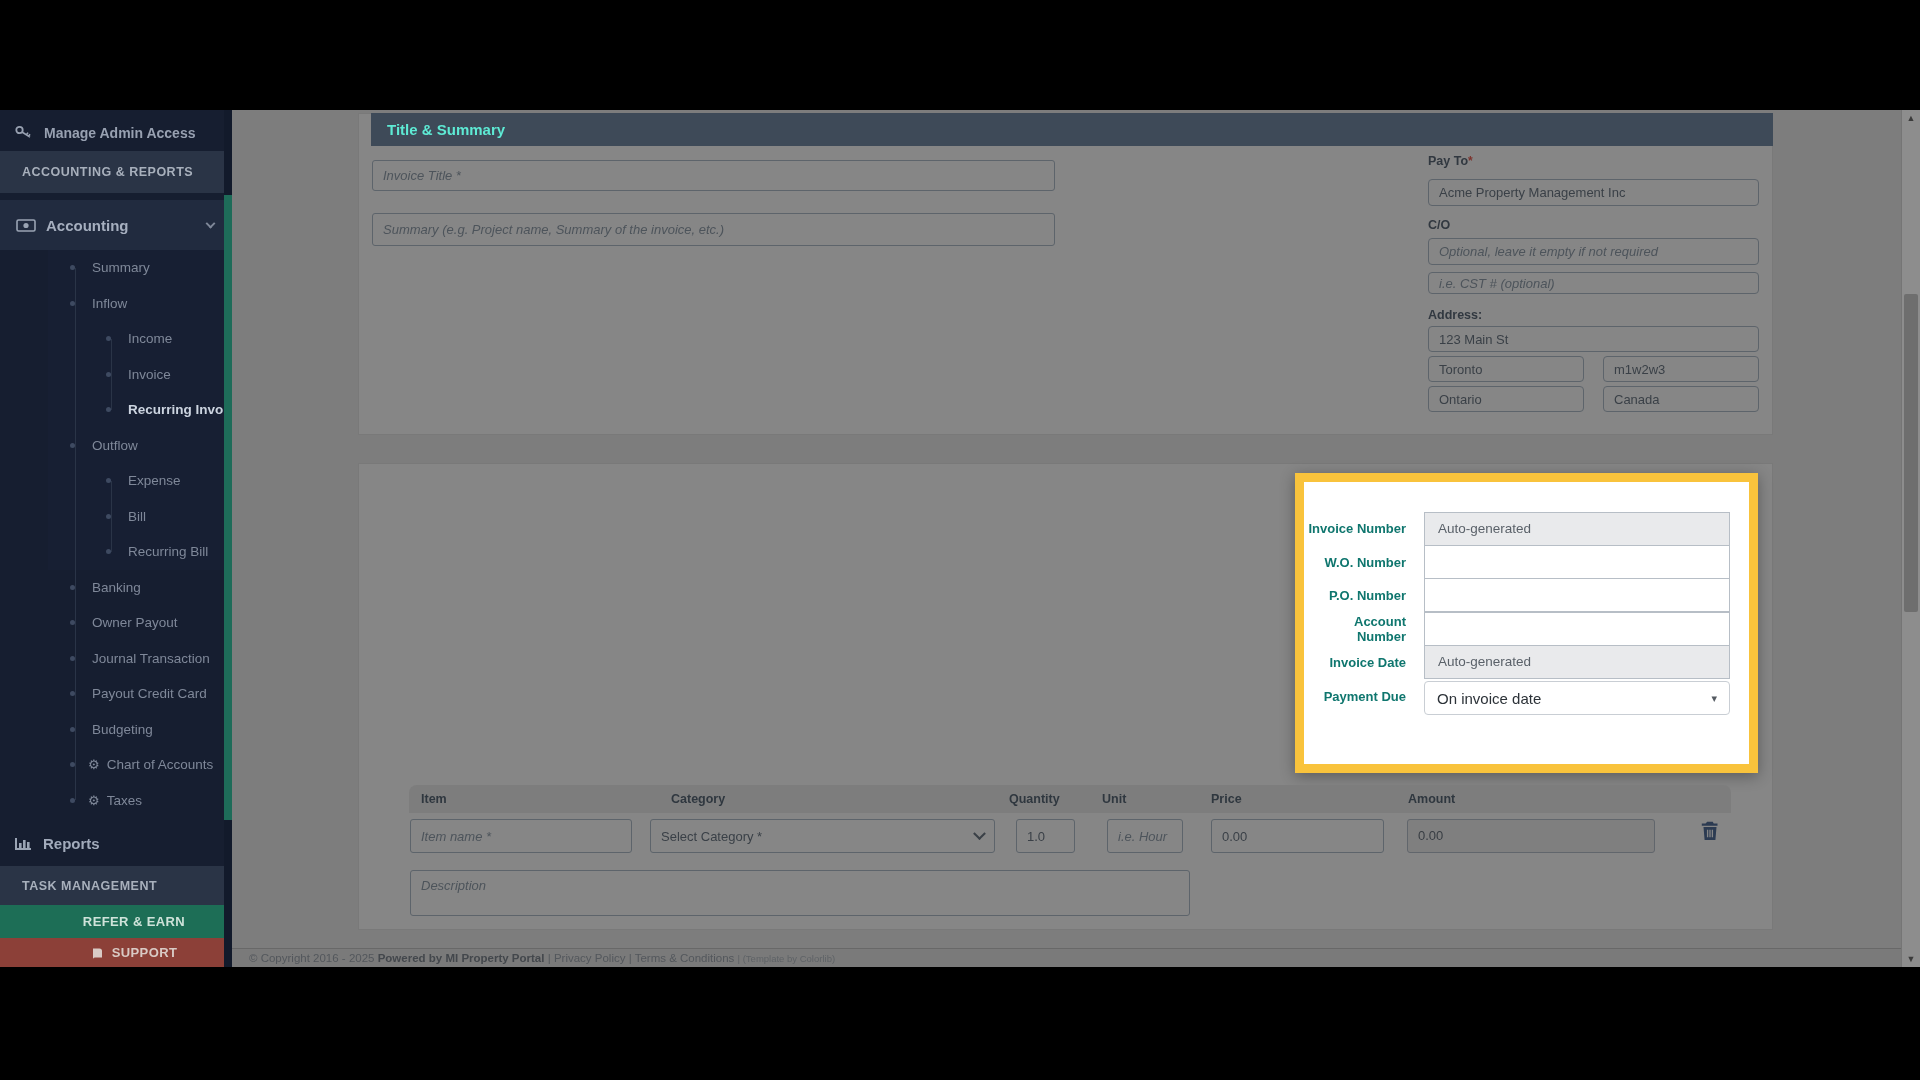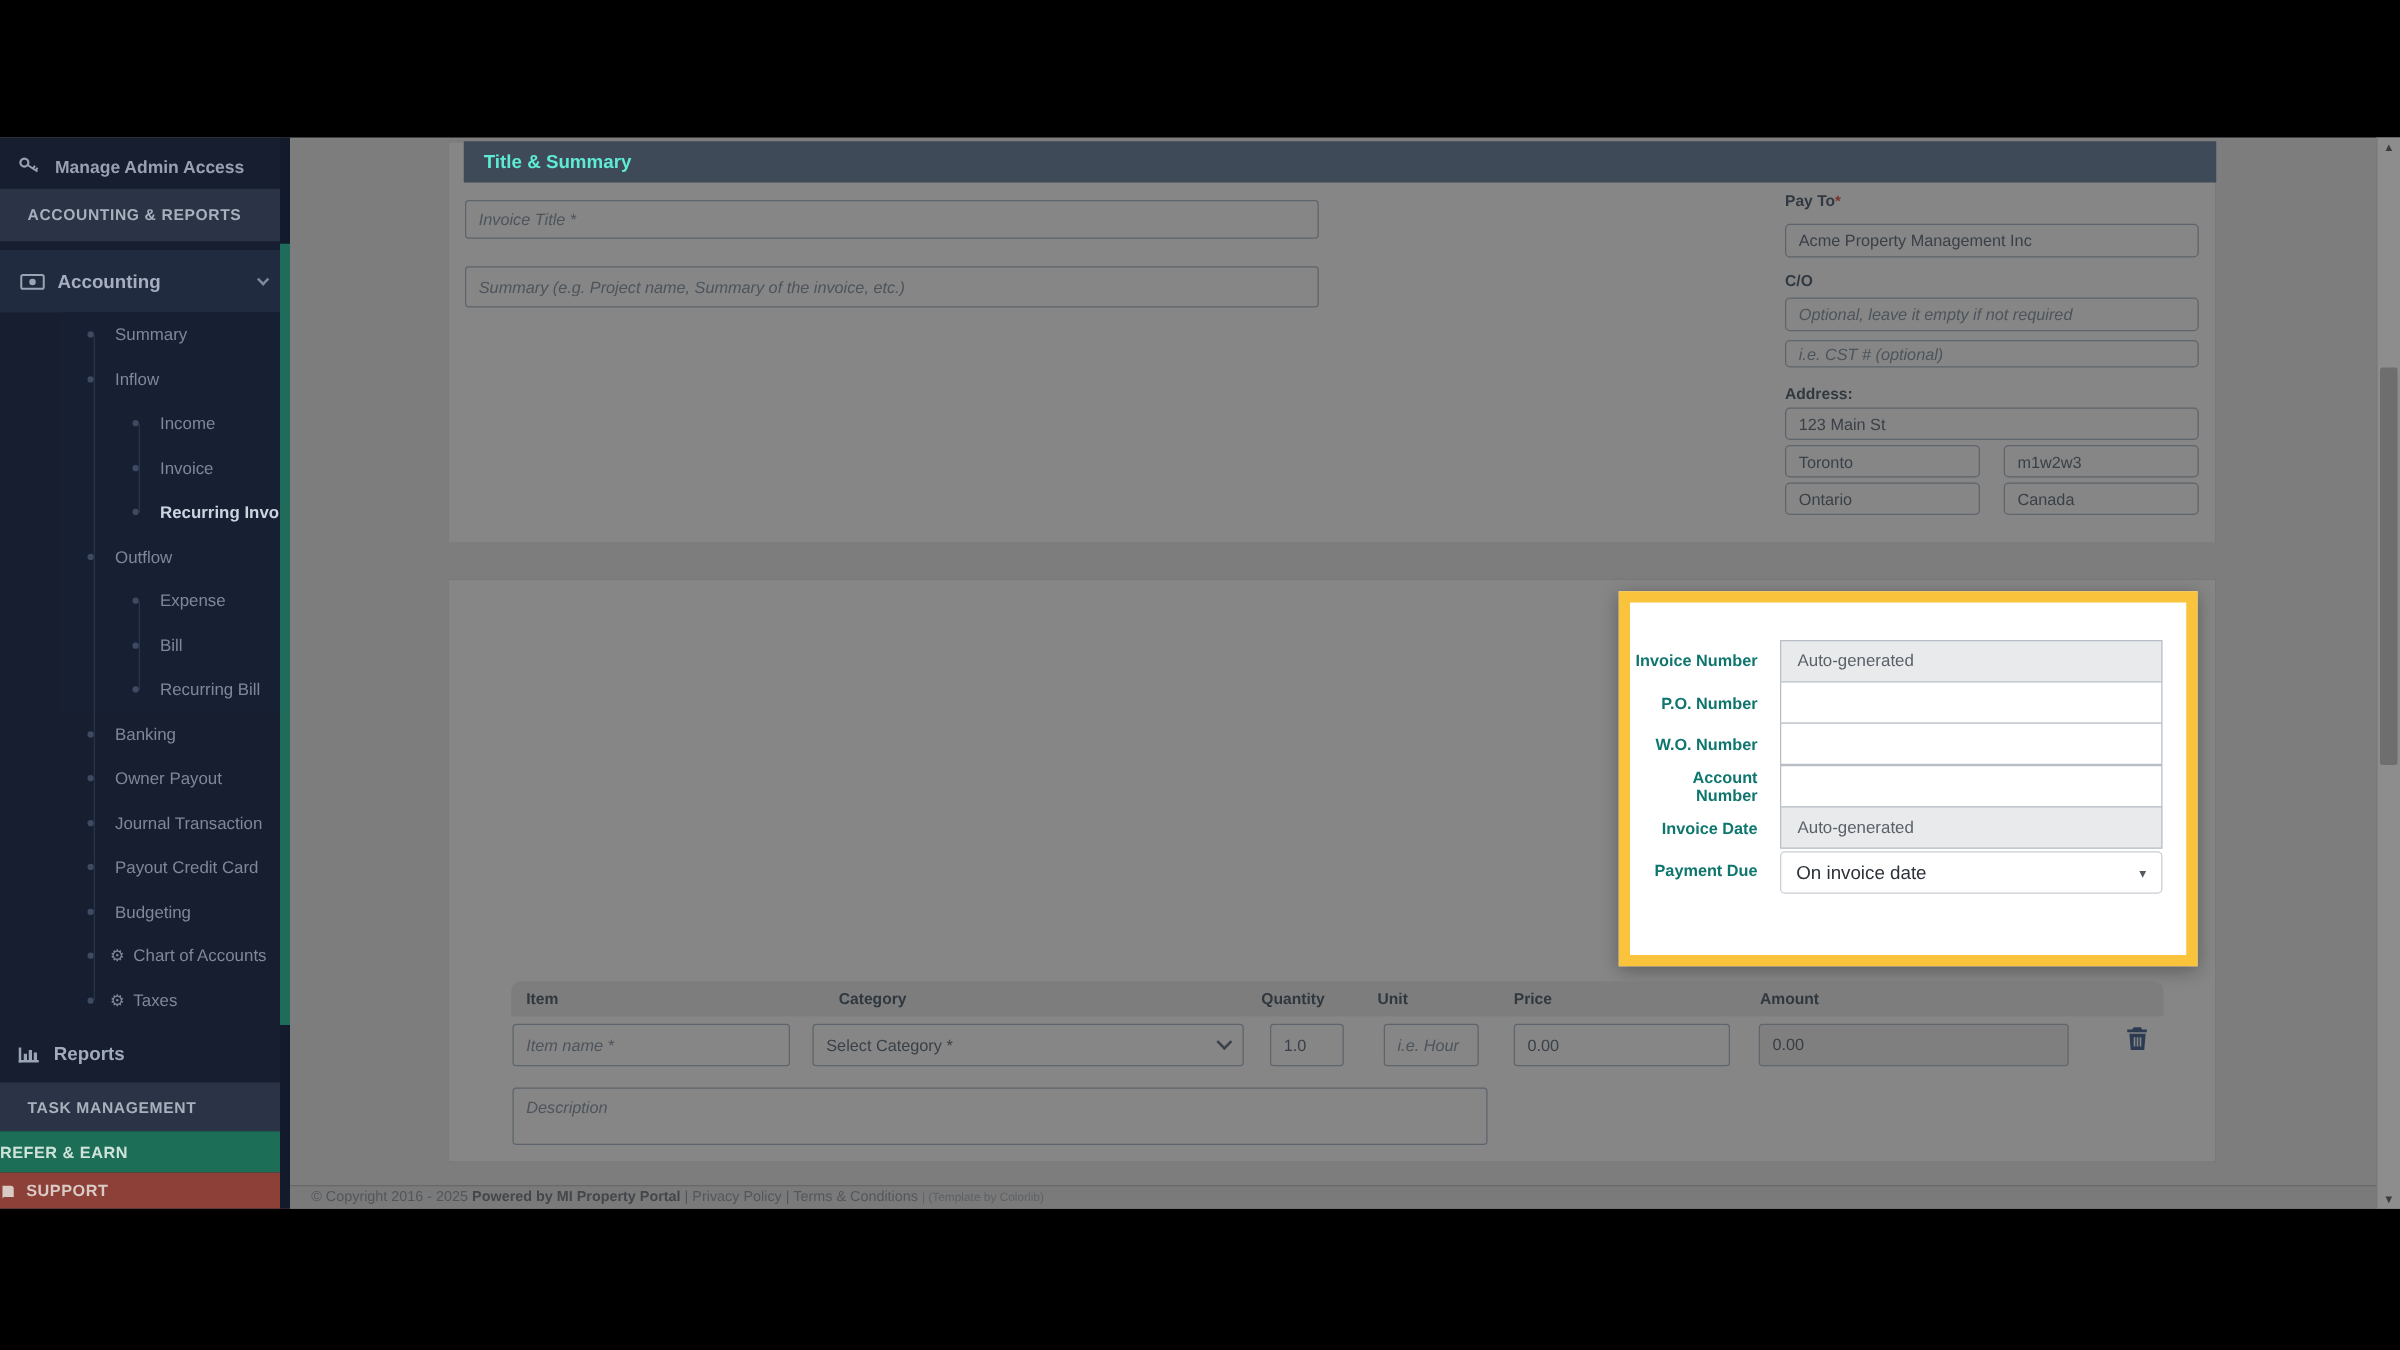--- a/index.html
+++ b/index.html
@@ -245,11 +245,11 @@
           <div class="sp-fld stacked disabled">Auto-generated</div>
         </div>
         <div class="sp-row">
+          <span class="sp-lbl">W.O. Number</span>
+          <div class="sp-fld stacked"></div>
+        </div>
+        <div class="sp-row">
           <span class="sp-lbl">P.O. Number</span>
-          <div class="sp-fld stacked"></div>
-        </div>
-        <div class="sp-row">
-          <span class="sp-lbl">W.O. Number</span>
           <div class="sp-fld stacked"></div>
         </div>
         <div class="sp-row">

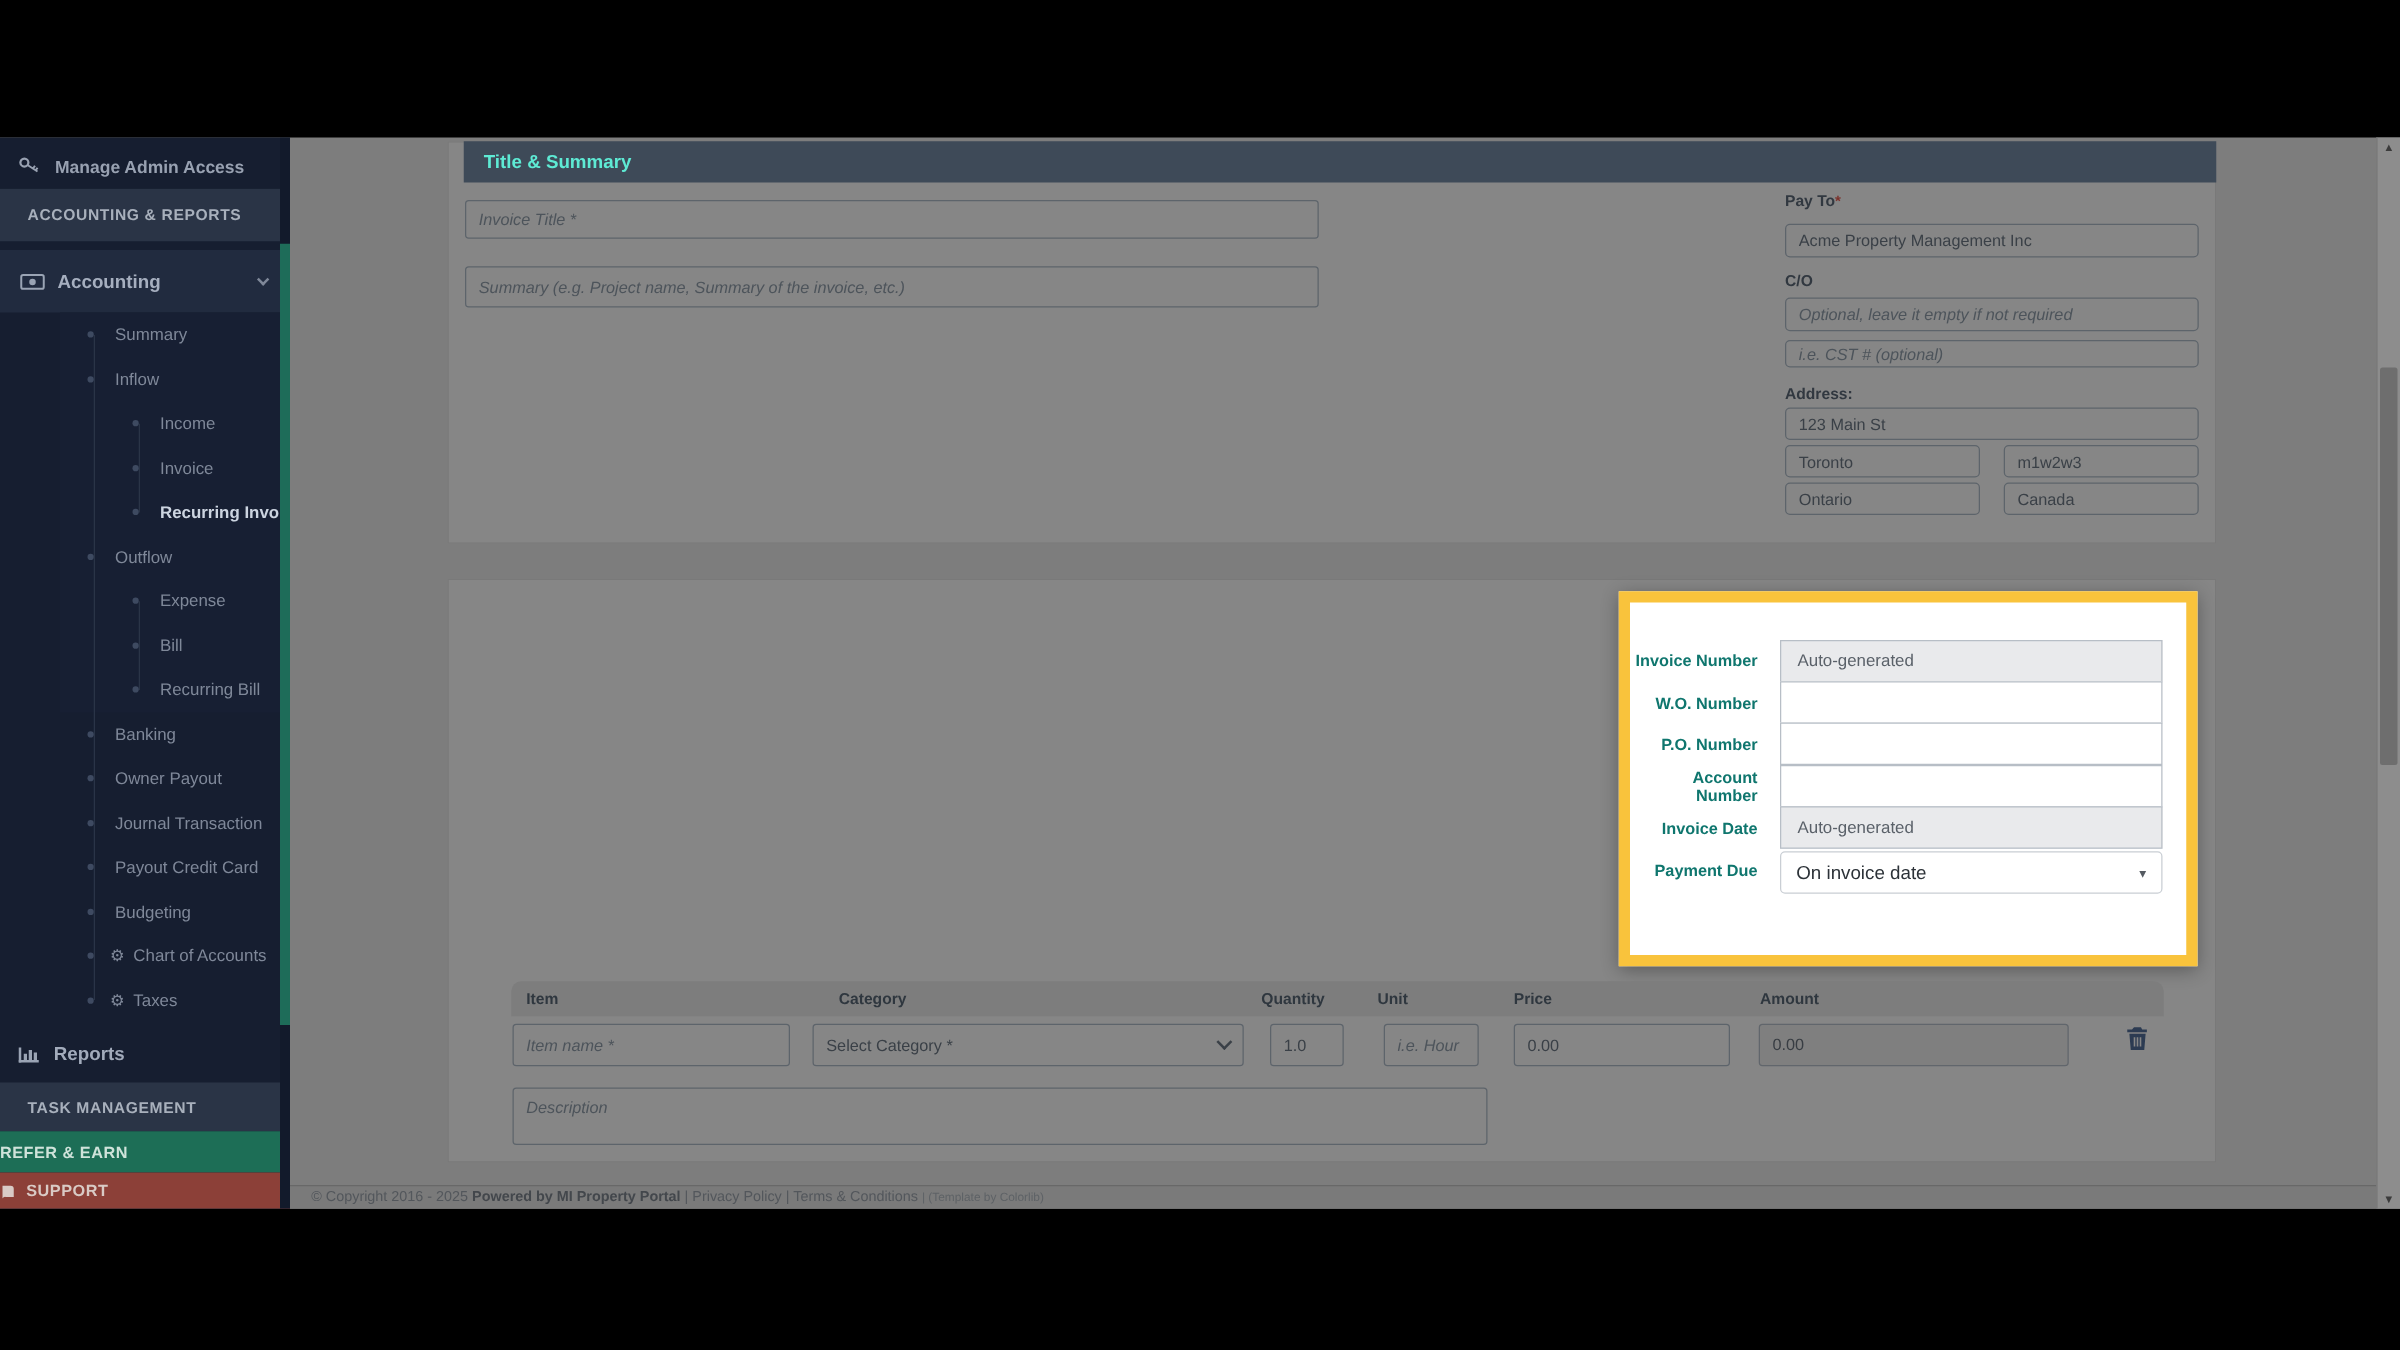--- a/index.html
+++ b/index.html
@@ -31,7 +31,7 @@
   #sb-reports { top:715px; height:36px; padding-left:14px; }
   #sb-reports .sb-lbl { font-size:15px; font-weight:bold; color:#a2abbb; margin-left:11px; }
   #sb-sec-task { top:756px; height:39px; }
-  .sb-btn { position:absolute; left:0; width:100%; display:flex; align-items:center; justify-content:flex-start; font-size:13px; font-weight:bold; letter-spacing:.4px; cursor:pointer; }
+  .sb-btn { position:absolute; left:0; width:100%; display:flex; align-items:center; justify-content:center; font-size:13px; font-weight:bold; letter-spacing:.4px; cursor:pointer;padding-left:36px; }
   #sb-refer { top:795px; height:33px; background:#1d6e56; color:#cfe3da; }
   #sb-support { top:828px; height:29px; background:#8c4038; color:#d9cac5; }
   #sb-scroll { position:absolute; right:0; top:0; width:8px; height:857px; background:#121a2b; }

